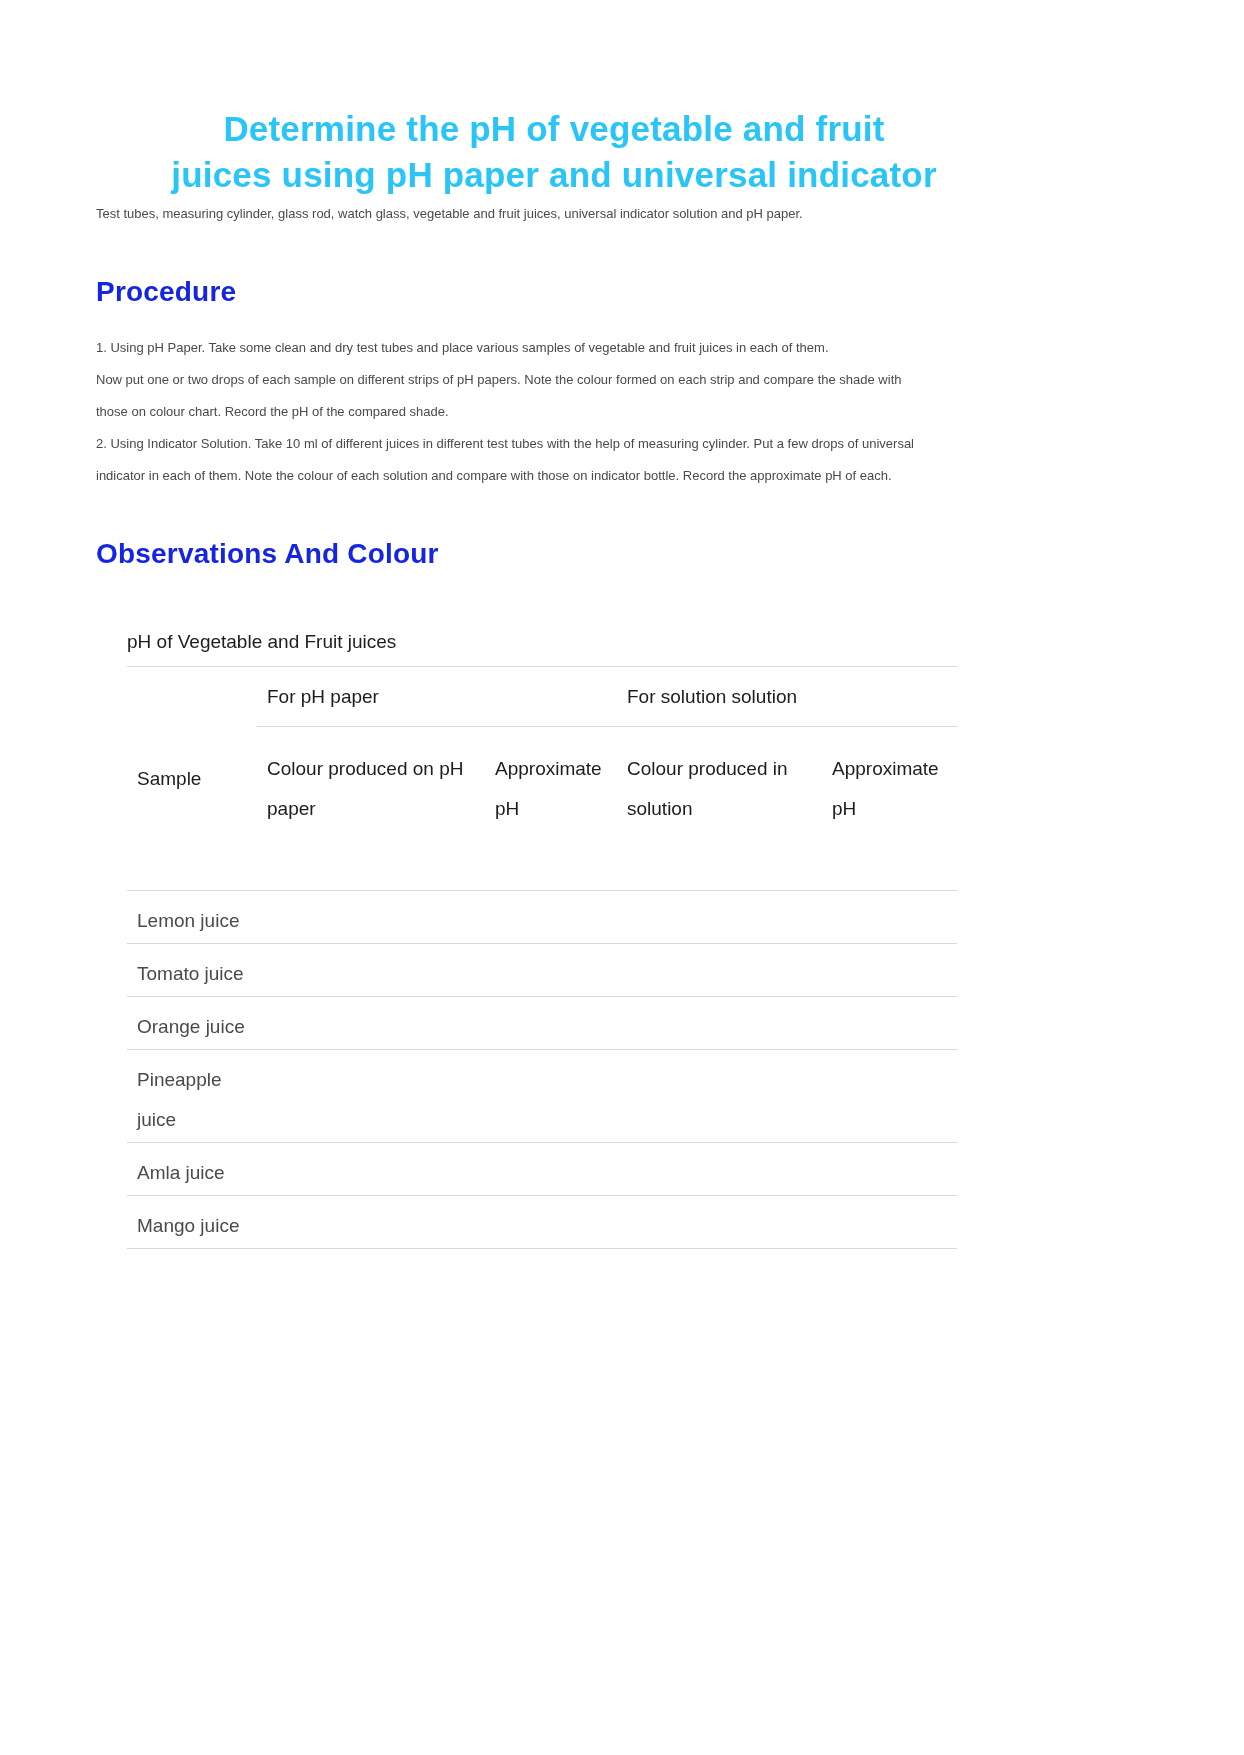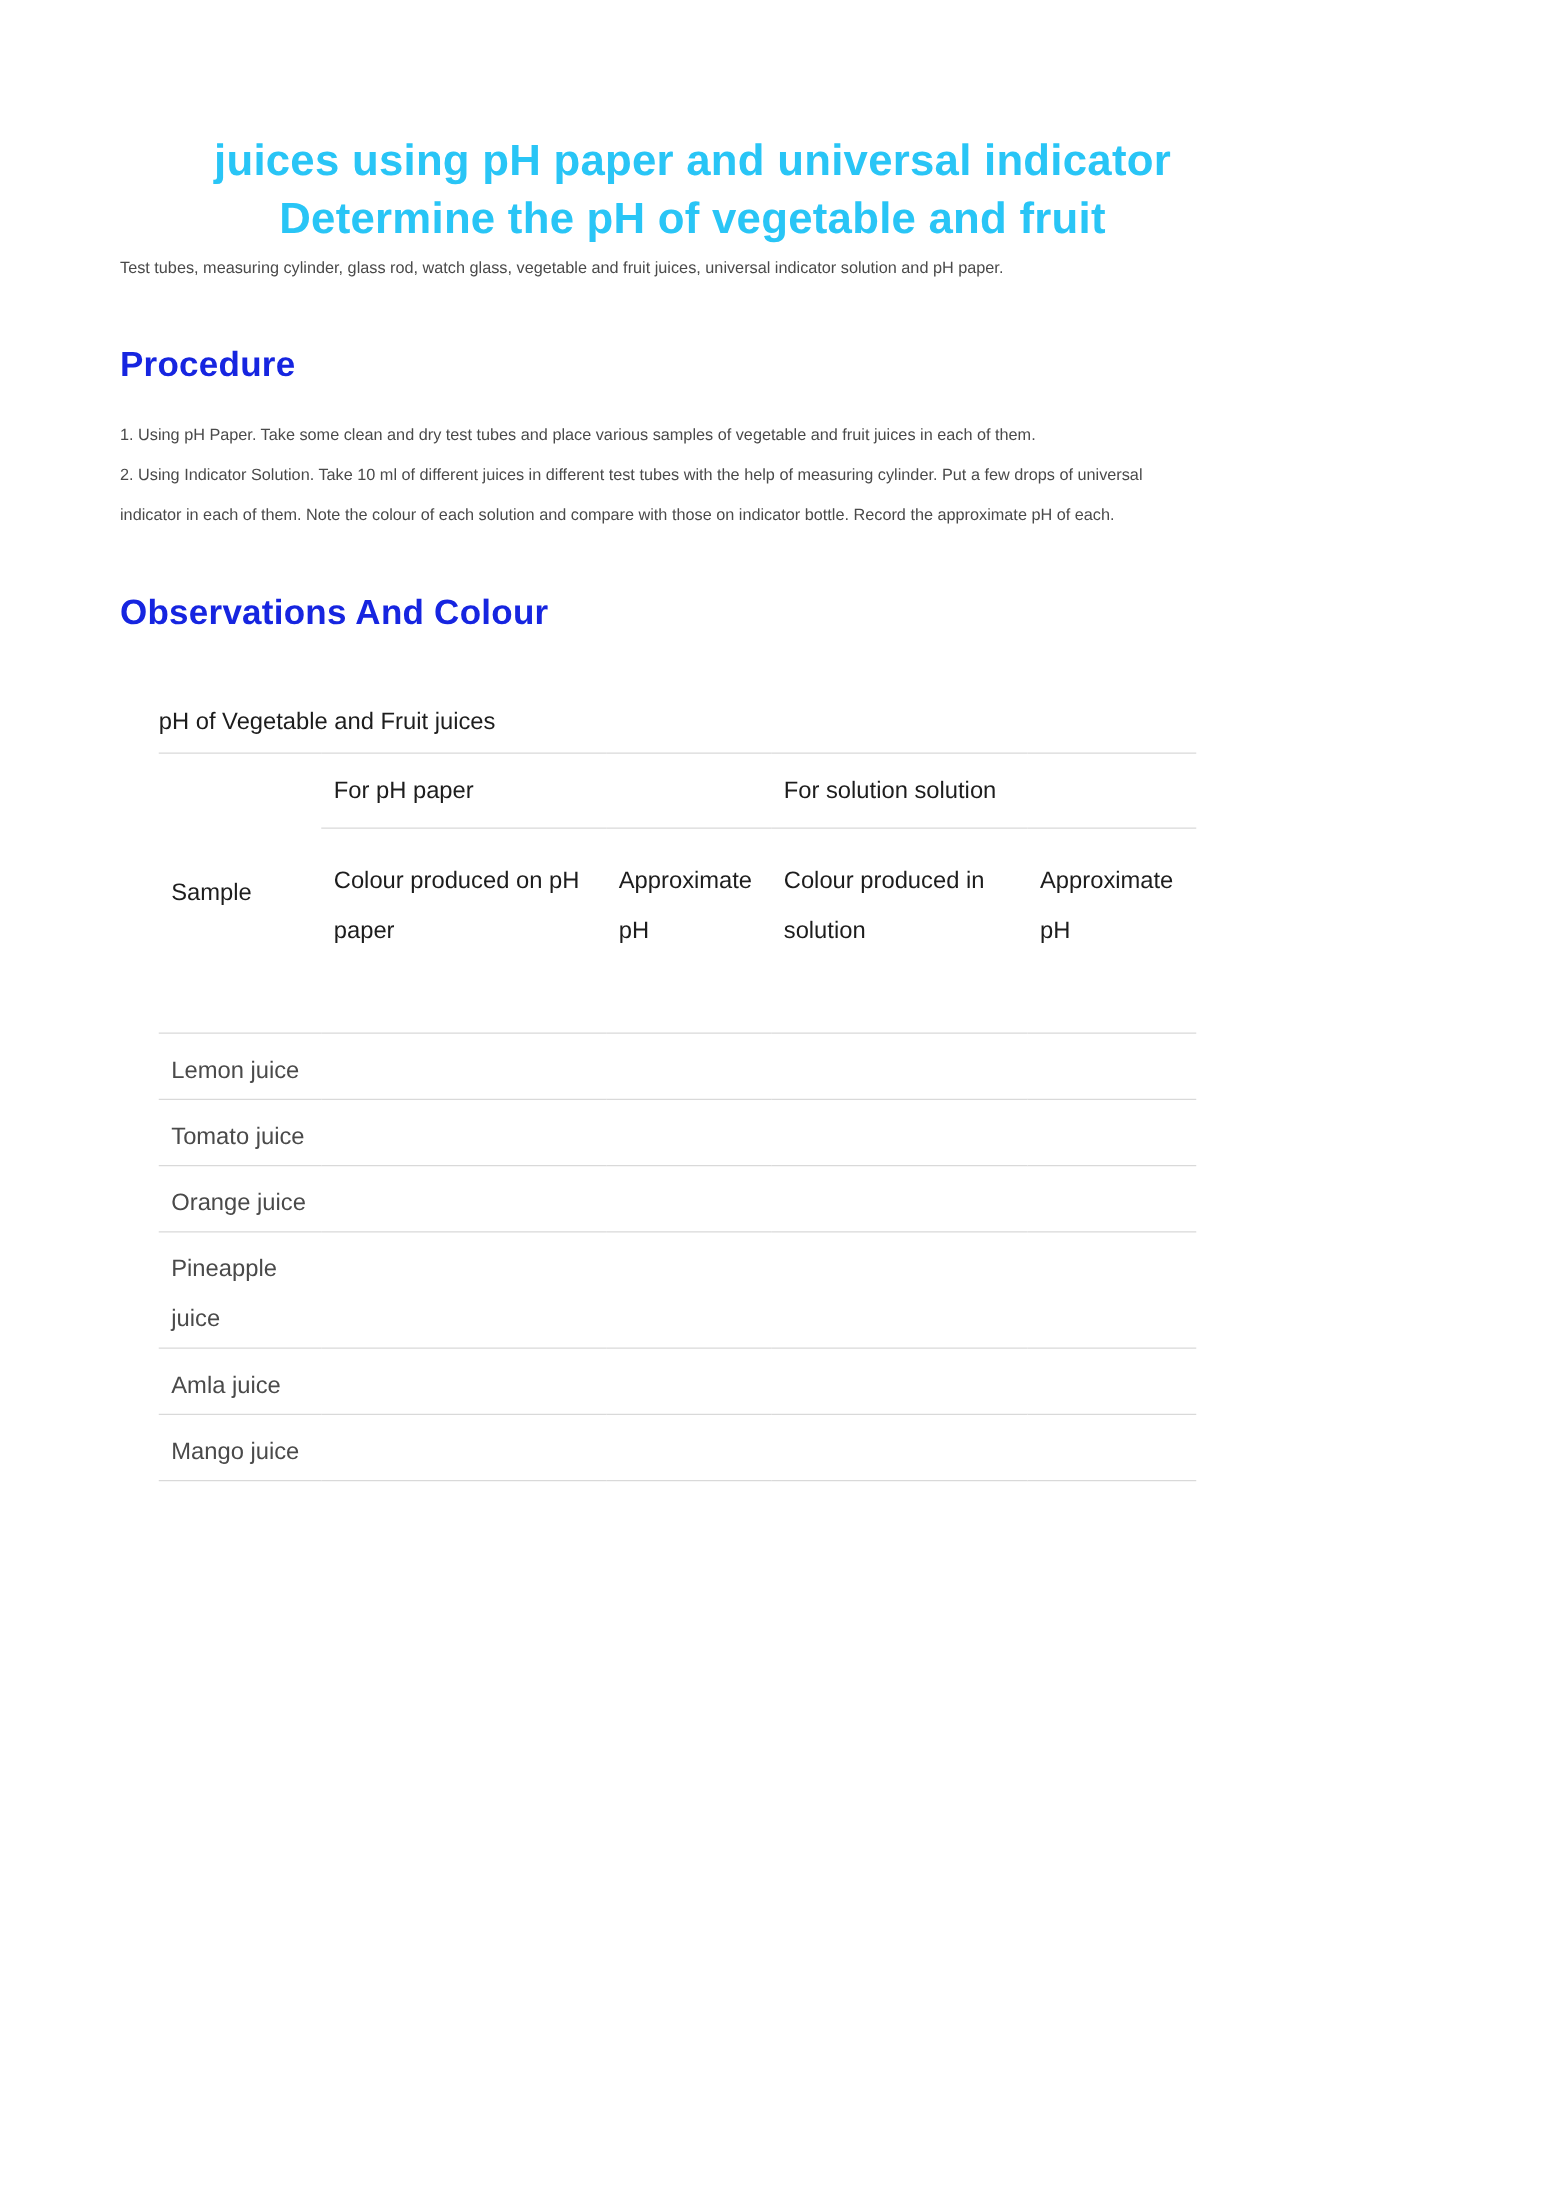--- a/index.html
+++ b/index.html
@@ -109,8 +109,8 @@
 <div class="page">
 
   <div class="title-wrap">
+    <div class="title-line">Determine the pH of vegetable and fruit</div>
     <div class="title-line">juices using pH paper and universal indicator</div>
-    <div class="title-line">Determine the pH of vegetable and fruit</div>
   </div>
 
   <p class="body-text">Test tubes, measuring cylinder, glass rod, watch glass, vegetable and fruit juices, universal indicator solution and pH paper.</p>

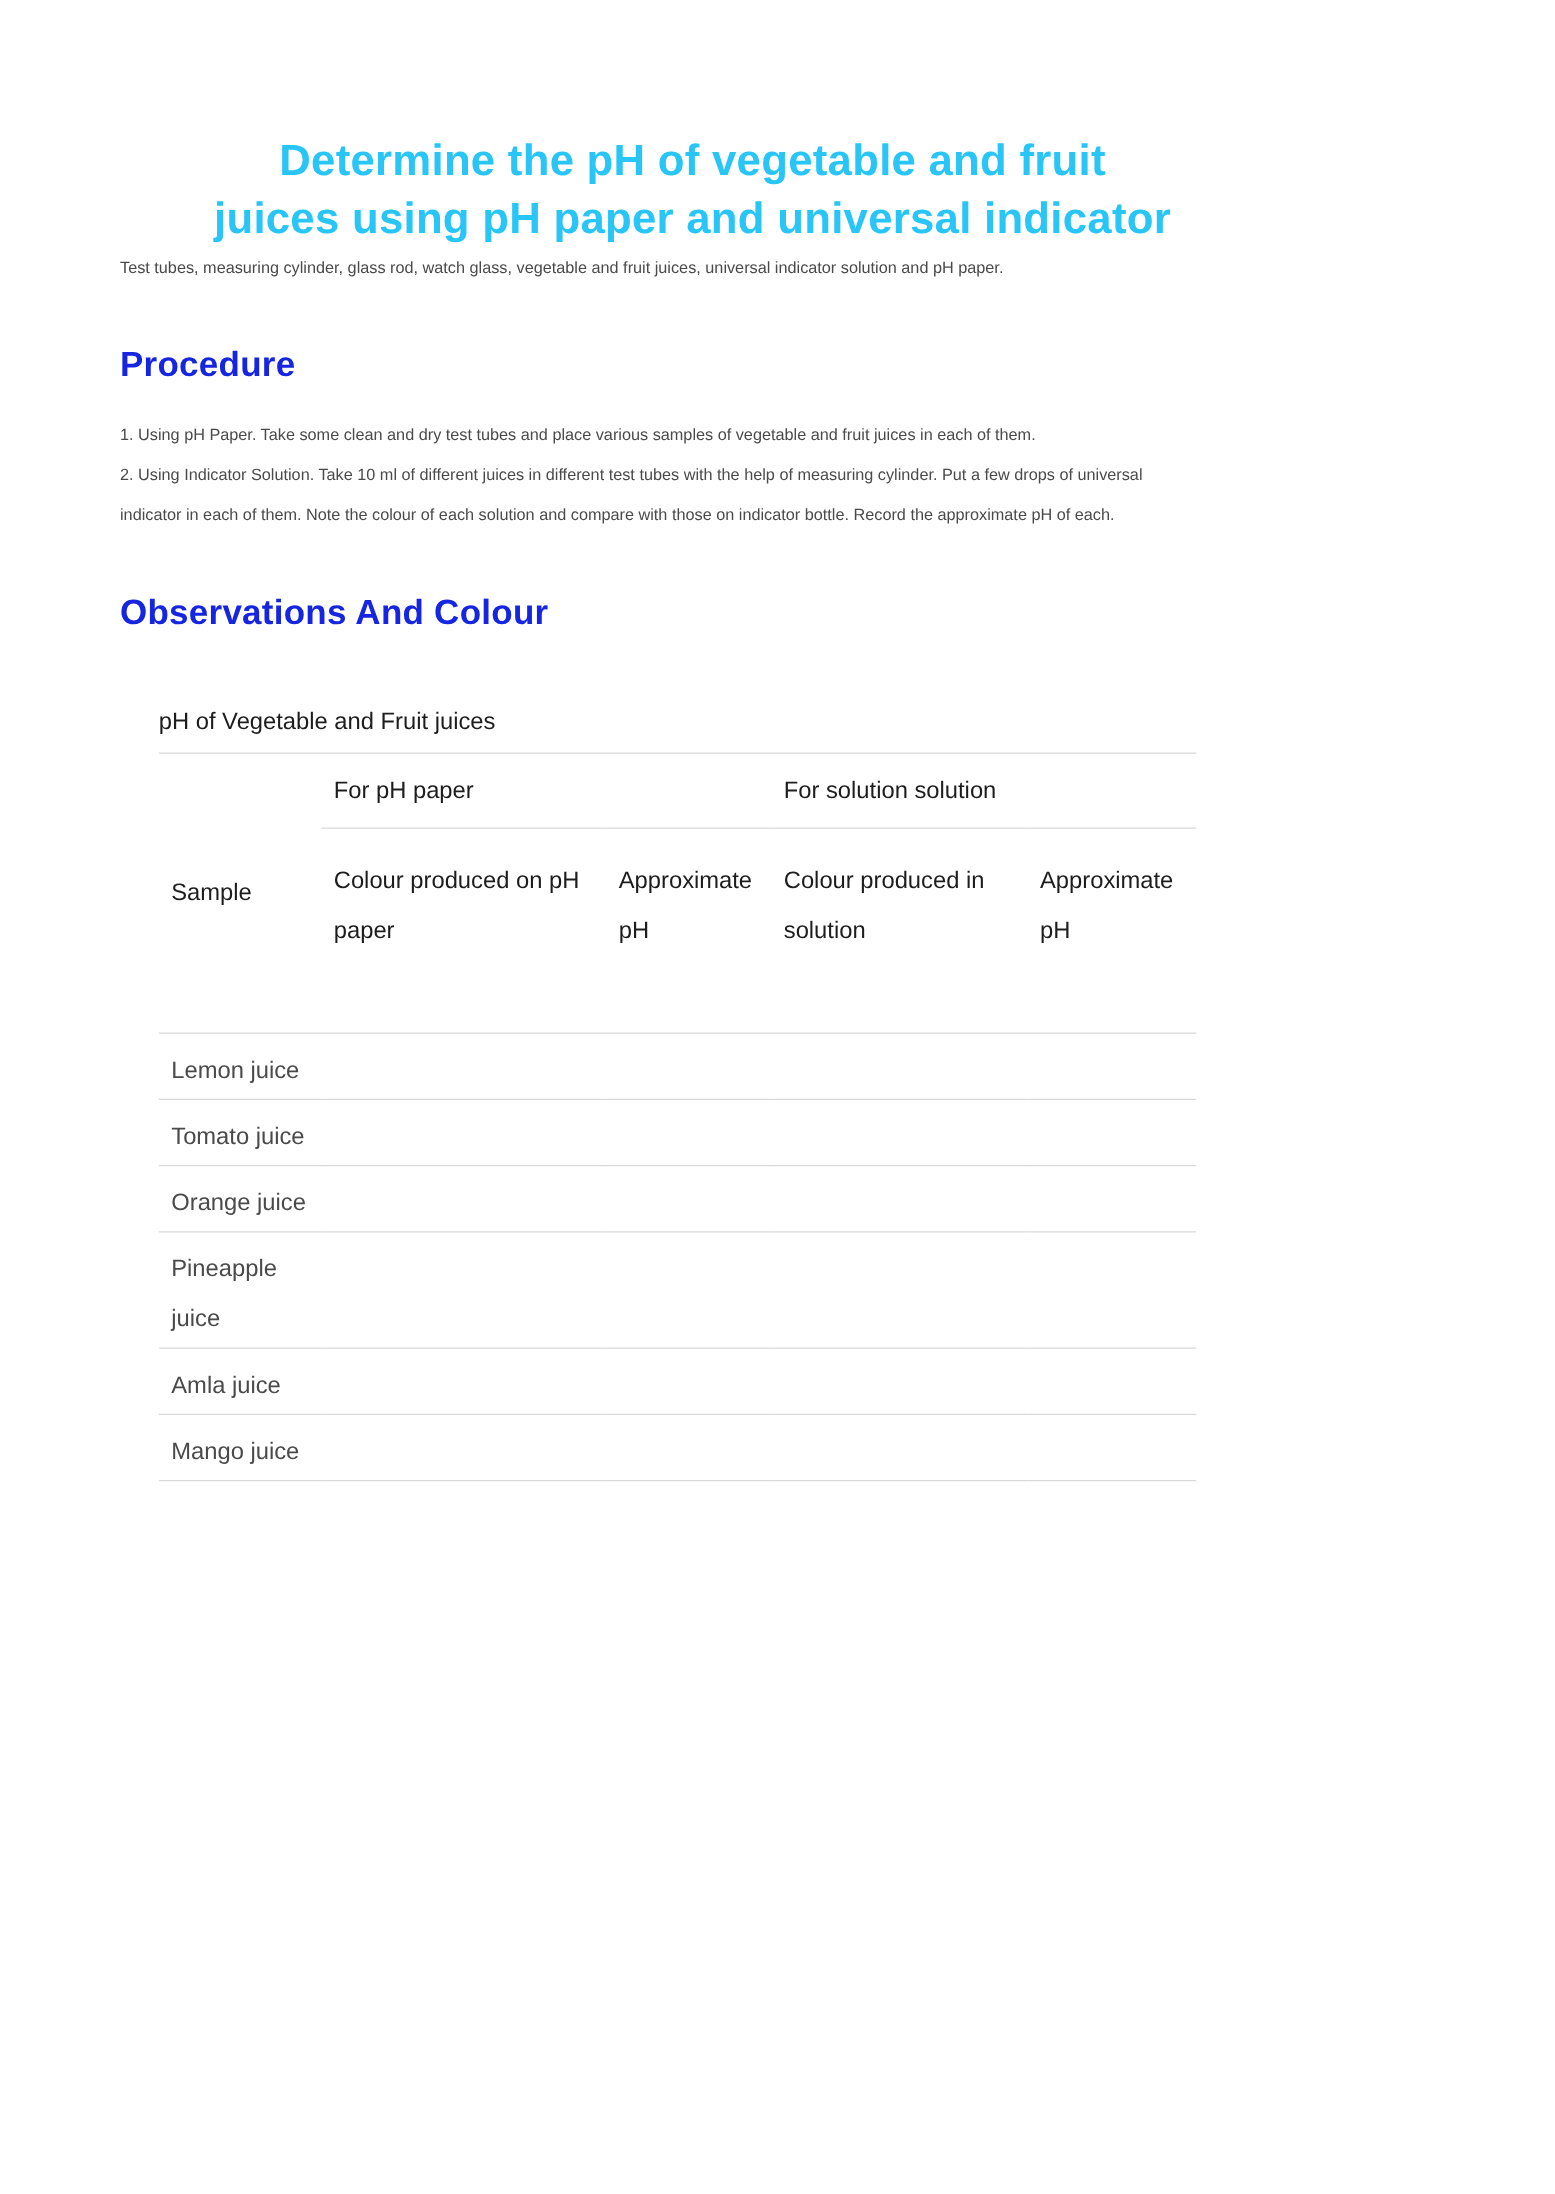--- a/index.html
+++ b/index.html
@@ -118,6 +118,7 @@
   <h2 class="section-heading">Procedure</h2>
   <div class="body-block">
     <p class="body-text">1. Using pH Paper. Take some clean and dry test tubes and place various samples of vegetable and fruit juices in each of them.</p>
+    <p class="body-text">Now put one or two drops of each sample on different strips of pH papers. Note the colour formed on each strip and compare the shade with those on colour chart. Record the pH of the compared shade.</p>
     <p class="body-text">2. Using Indicator Solution. Take 10 ml of different juices in different test tubes with the help of measuring cylinder. Put a few drops of universal indicator in each of them. Note the colour of each solution and compare with those on indicator bottle. Record the approximate pH of each.</p>
   </div>
 

